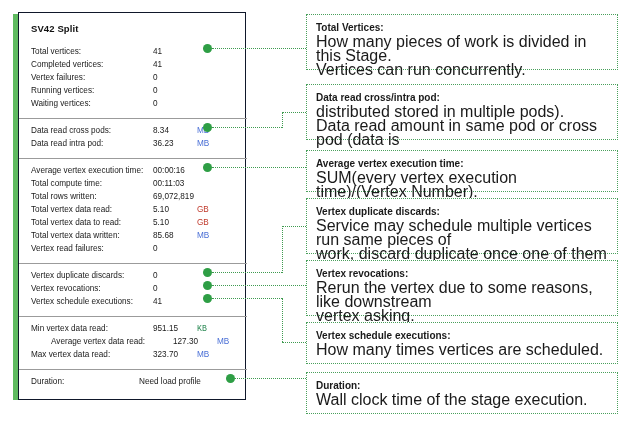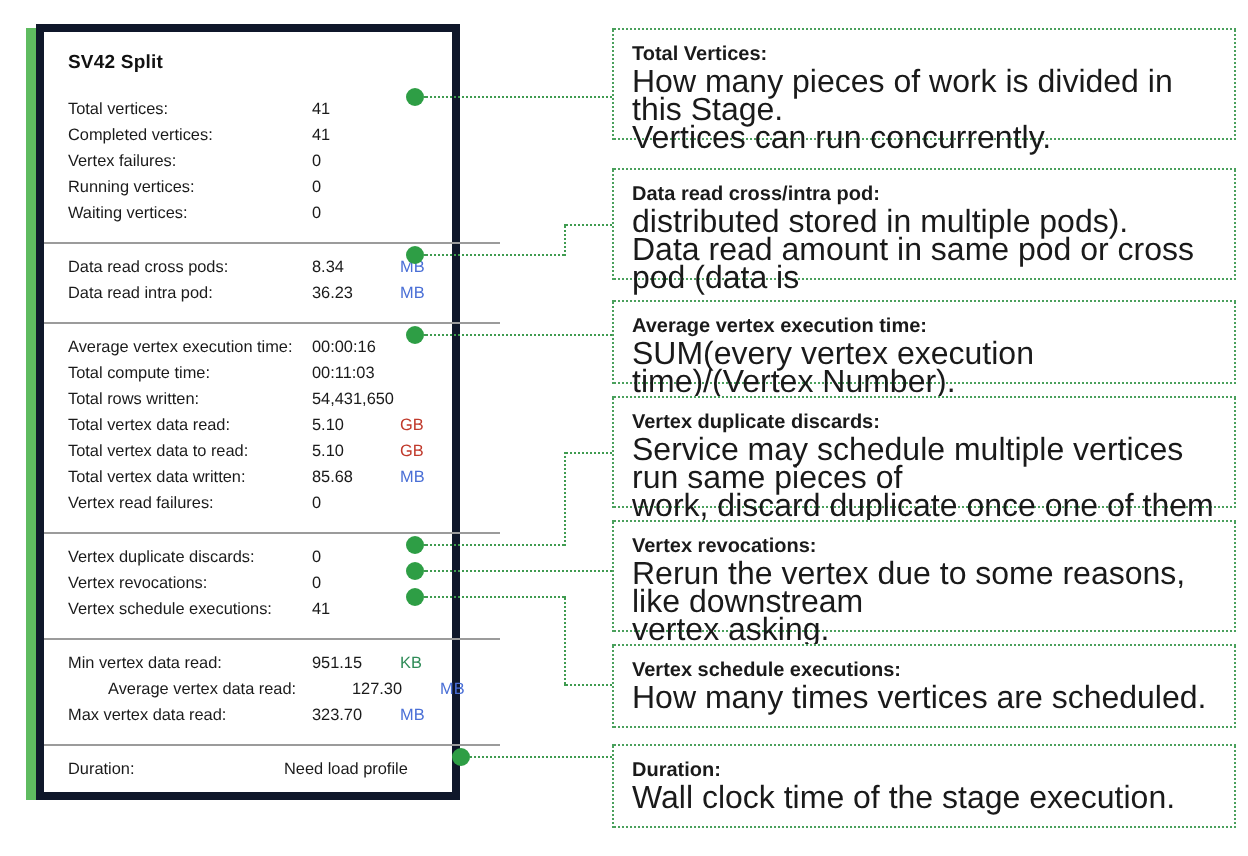--- a/index.html
+++ b/index.html
@@ -17,9 +17,9 @@
   .panel{
     position:absolute;
     left:18px;top:12px;
-    width:212px;height:388px;
+    width:228px;height:388px;
     background:#ffffff;
-    border:4px solid #0f172a;
+    border:1px solid #0f172a;
     box-sizing:border-box;
   }
   .panel-accent{

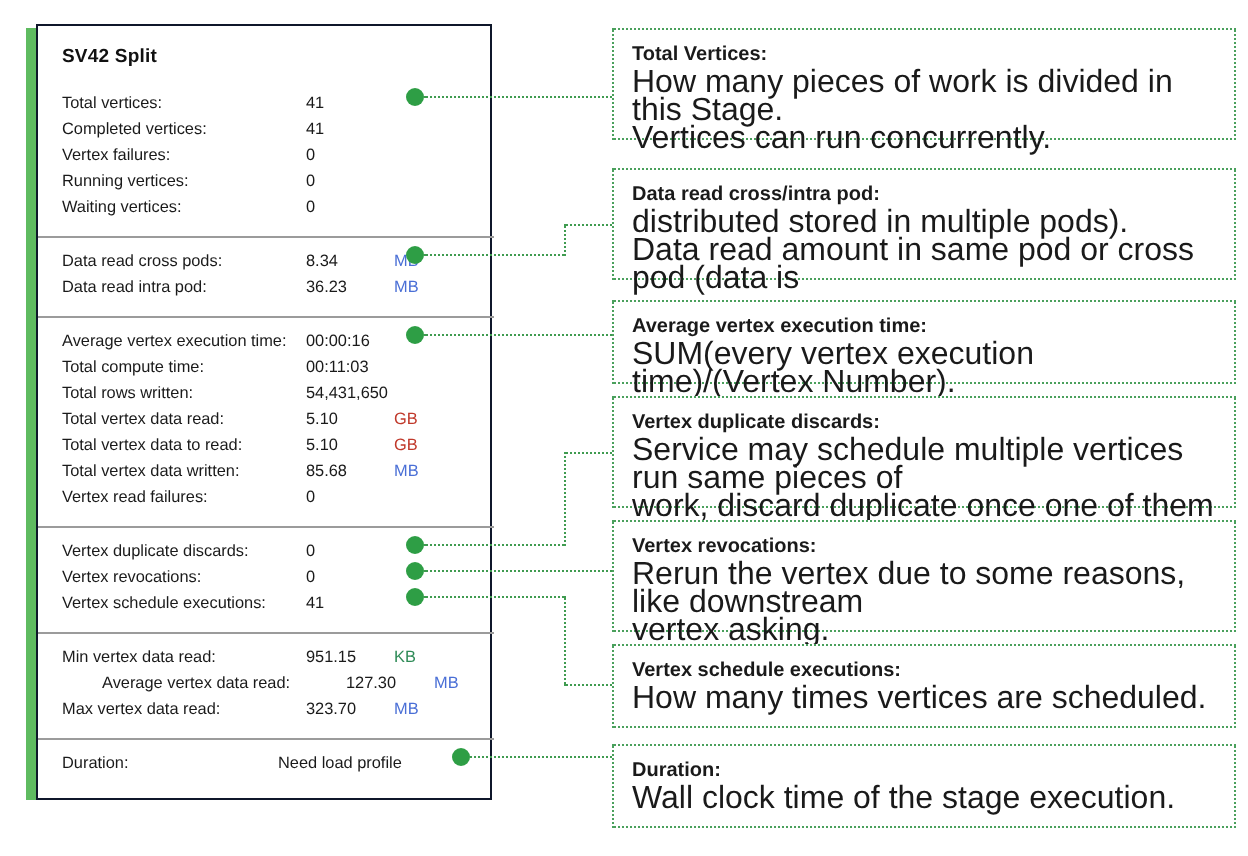--- a/index.html
+++ b/index.html
@@ -166,7 +166,7 @@
     </div>
     <div class="row" style="top:179px;">
       <span class="lbl">Total rows written:</span>
-      <span class="val">54,431,650</span>
+      <span class="val">69,072,819</span>
     </div>
     <div class="row" style="top:192px;">
       <span class="lbl">Total vertex data read:</span>

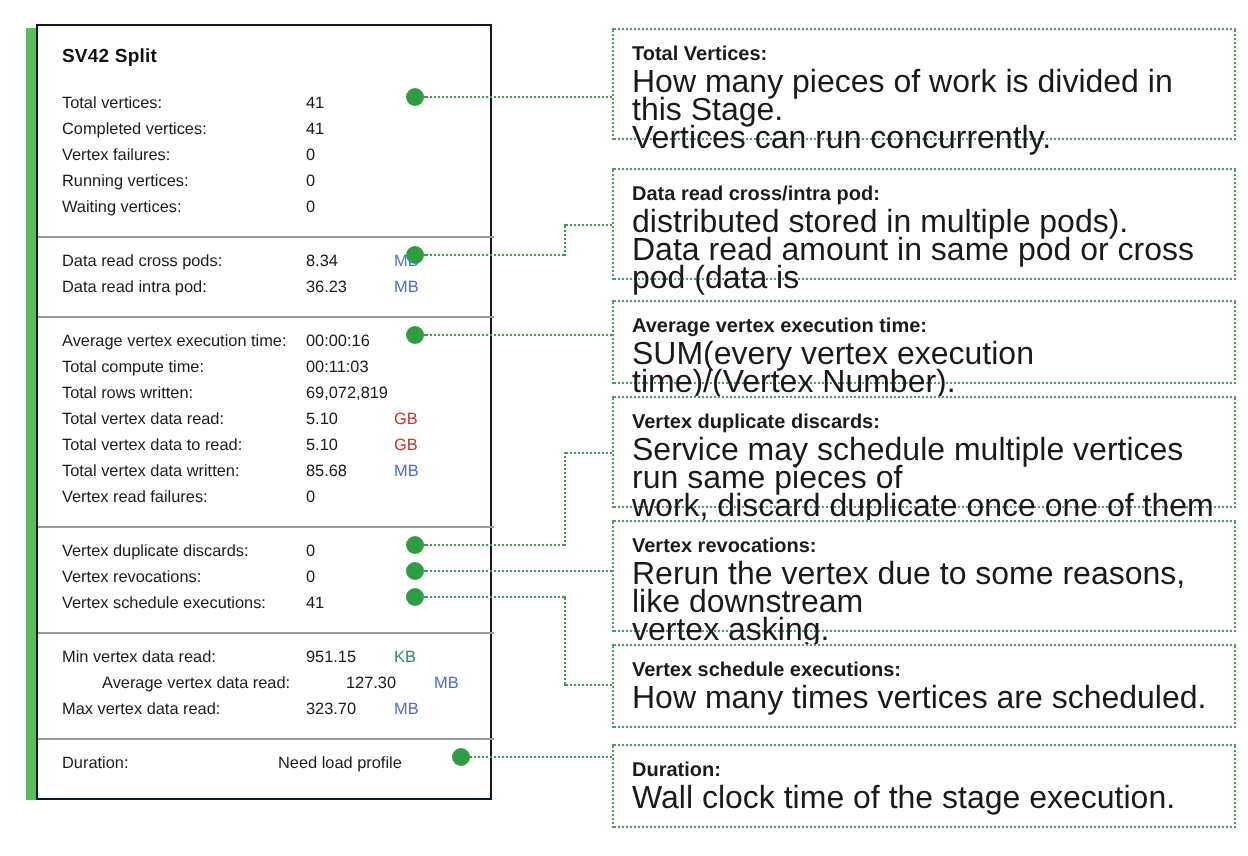--- a/index.html
+++ b/index.html
@@ -62,7 +62,7 @@
   }
   .unit.mb{color:#4a6fd6;}
   .unit.gb{color:#c0392b;}
-  .unit.kb{color:#2e8b57;}
+  .unit.kb{color:#2e8b57;font-family:Liberation Mono, monospace;}
 
   
   .row.duration .val{left:108px;}

